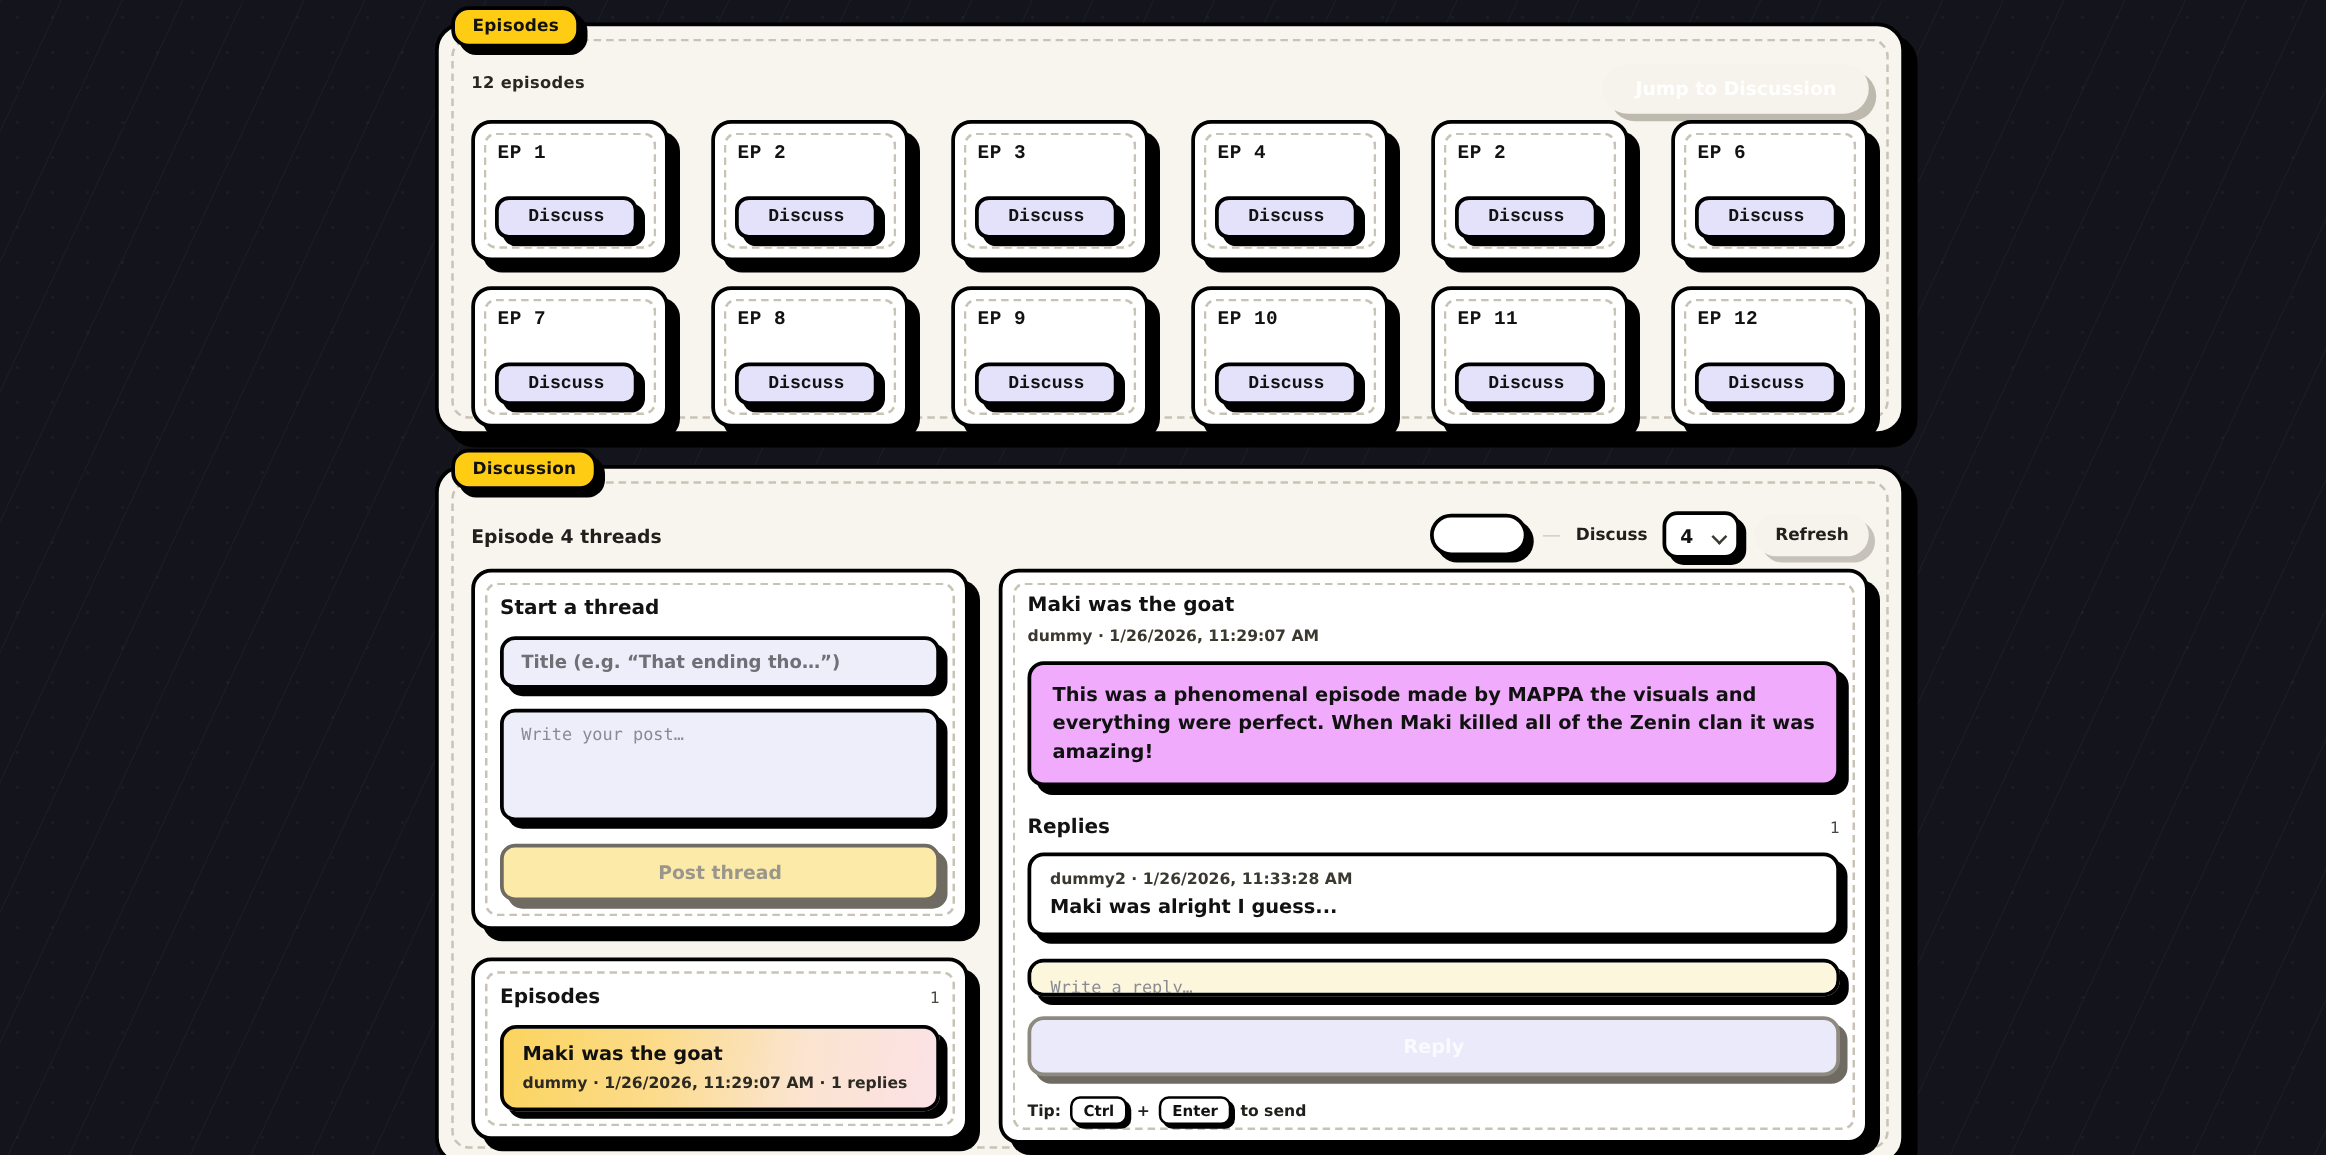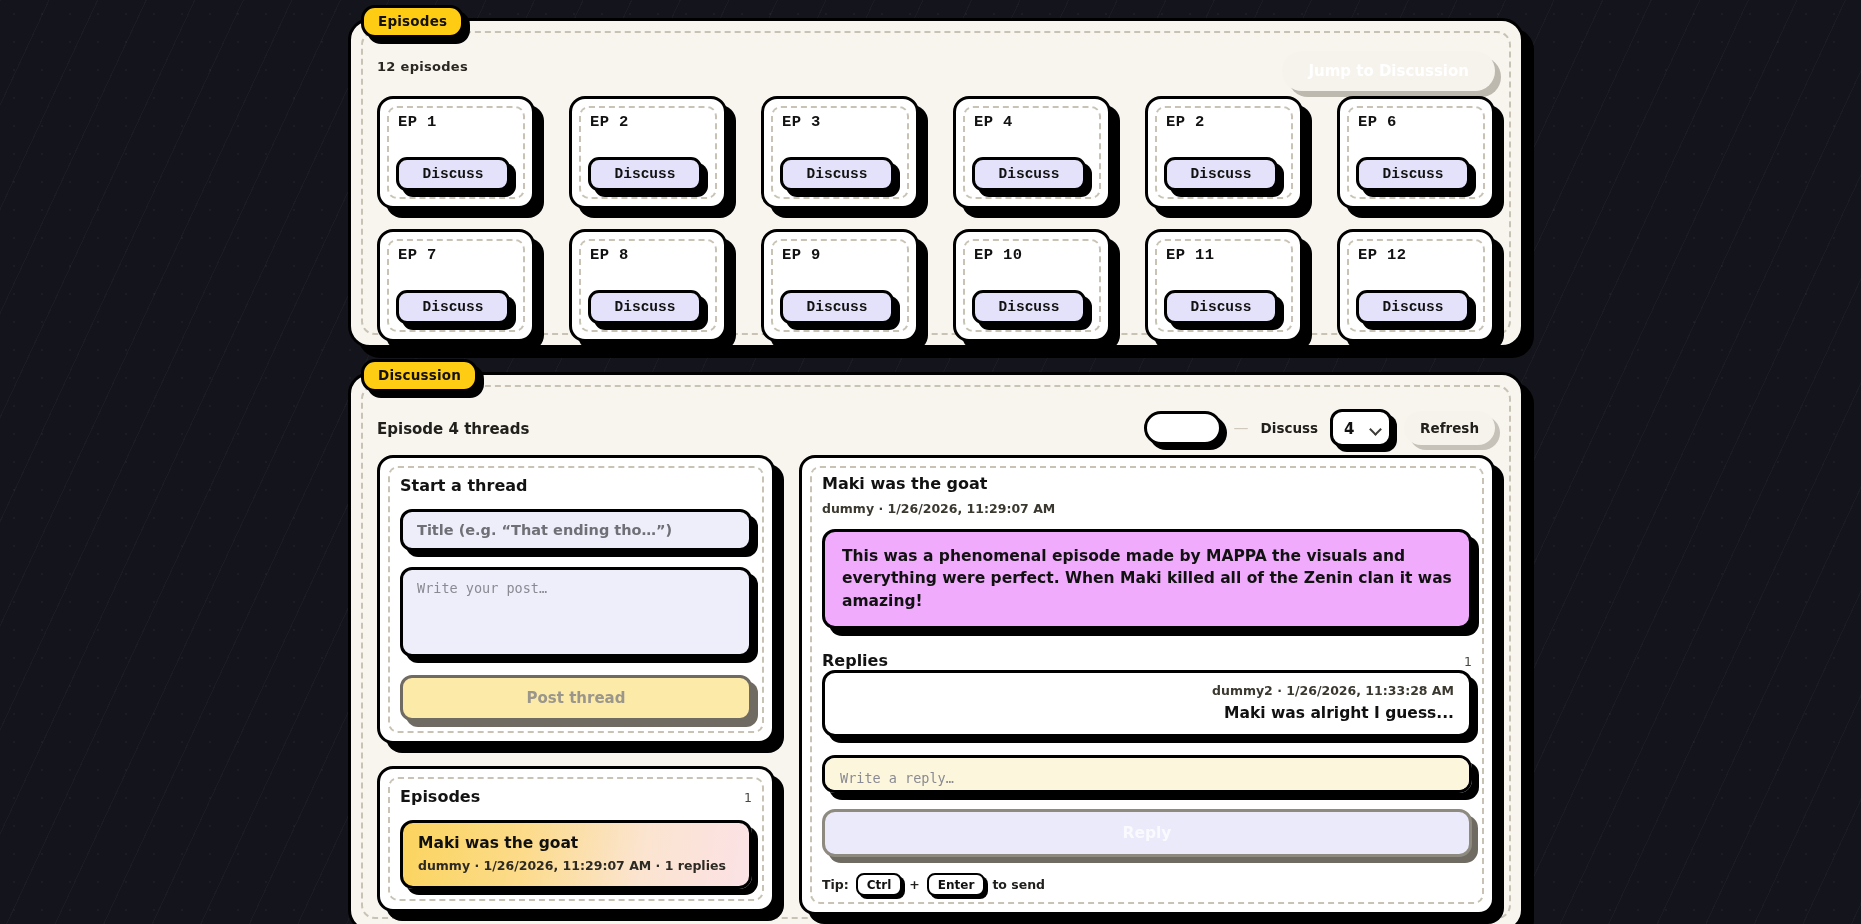--- a/index.html
+++ b/index.html
@@ -190,9 +190,9 @@
   }
   .rep-head { display:flex; justify-content:space-between; align-items:baseline; margin-top:22px; }
   .reply-item {
-    position:relative; 
+    position:relative; margin-top:12px;
     background:#fff; border:3px solid #000; border-radius:13px;
-    box-shadow:6px 6px 0 #000; padding:10px 15px 12px;text-align:right;
+    box-shadow:6px 6px 0 #000; padding:10px 15px 12px;
   }
   .reply-item .r1 { font-size:12.5px; font-weight:700; color:#3b382f; }
   .reply-item .r2 { font-size:15.5px; font-weight:700; color:#111; margin-top:6px; }

